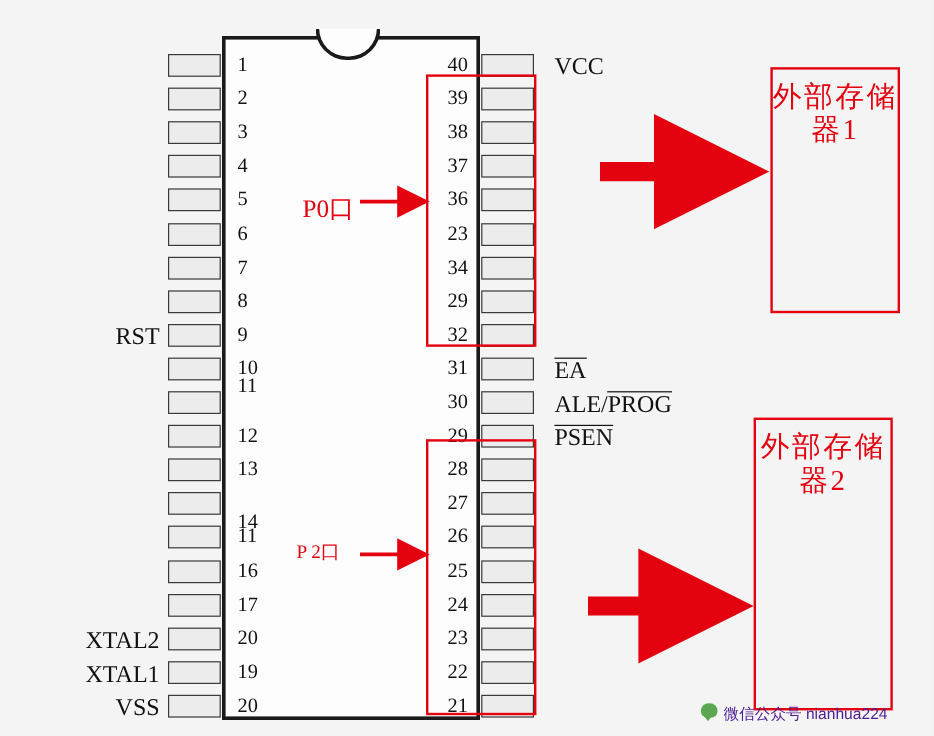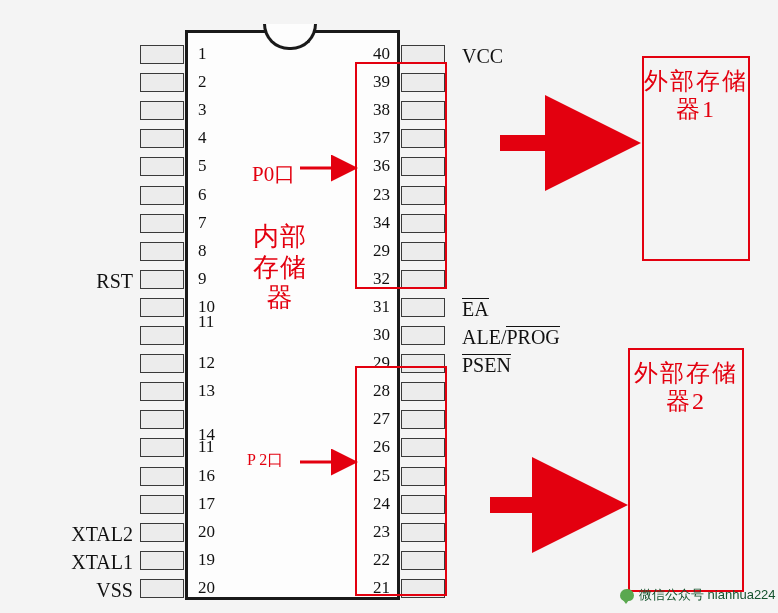--- a/index.html
+++ b/index.html
@@ -229,7 +229,6 @@
   <div class="redbox redbox-p0"></div>
   <div class="redbox redbox-p2"></div>
 
-  <div class="redtext inner-label">内部存储器</div>
   <div class="redtext p0-label">P0口</div>
   <div class="redtext p2-label">P 2口</div>
 

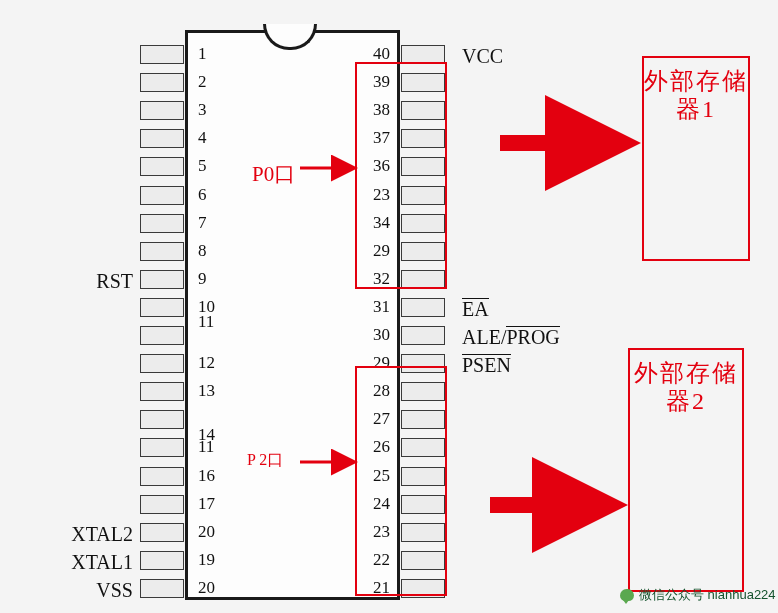--- a/index.html
+++ b/index.html
@@ -112,9 +112,9 @@
   
   .watermark{
     position:absolute;
-    left:620px;top:586px;
-    display:flex;align-items:center;gap:5px;
-    color:#14532d;font-size:13px;
+    left:584px;top:586px;
+    display:flex;align-items:flex-start;gap:5px;
+    color:#4c1d95;font-size:13px;
     font-family:"Liberation Sans", sans-serif;
   }
   .wechat-dot{

